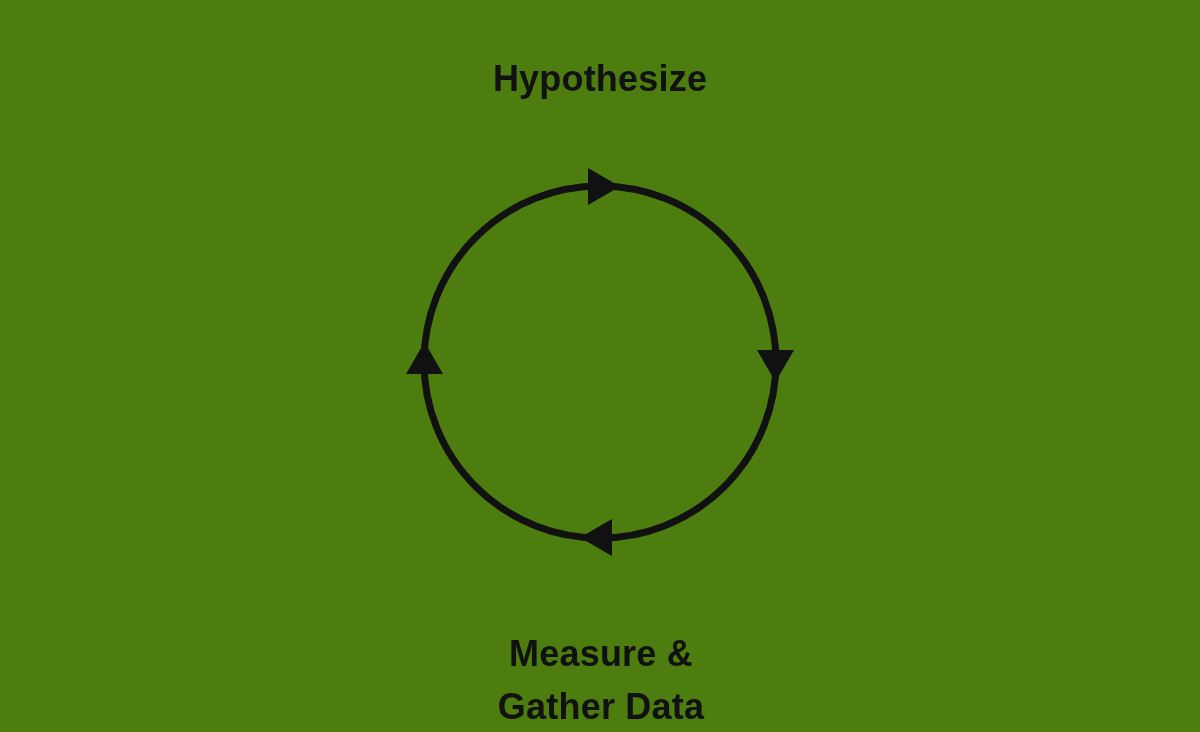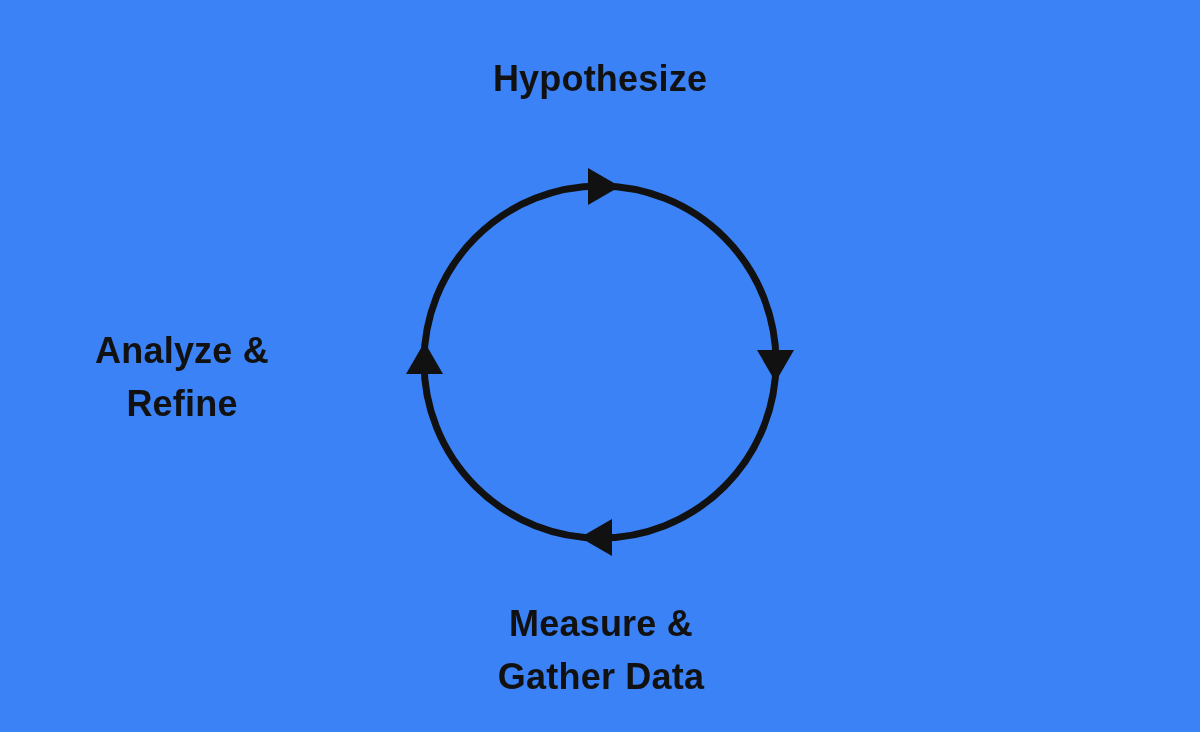--- a/index.html
+++ b/index.html
@@ -11,7 +11,7 @@
     position: relative;
     width: 1200px;
     height: 732px;
-    background: #3b82f6;
+    background: #4d7c0f;
     overflow: hidden;
     font-family: "Liberation Sans", "DejaVu Sans", sans-serif;
   }

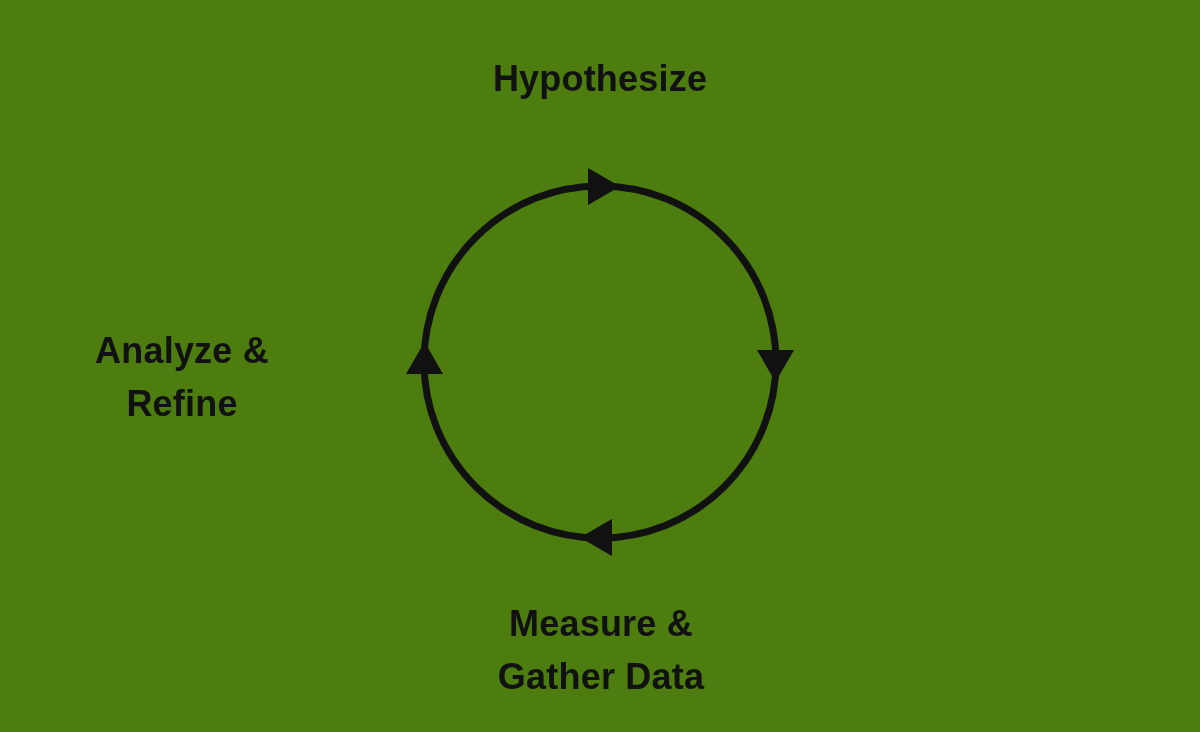--- a/index.html
+++ b/index.html
@@ -56,8 +56,6 @@
   <div class="step-label step-bottom">Measure &amp;
 Gather Data</div>
 
-  <div class="step-label step-left">Analyze &amp;
-Refine</div>
 
 </div>
 

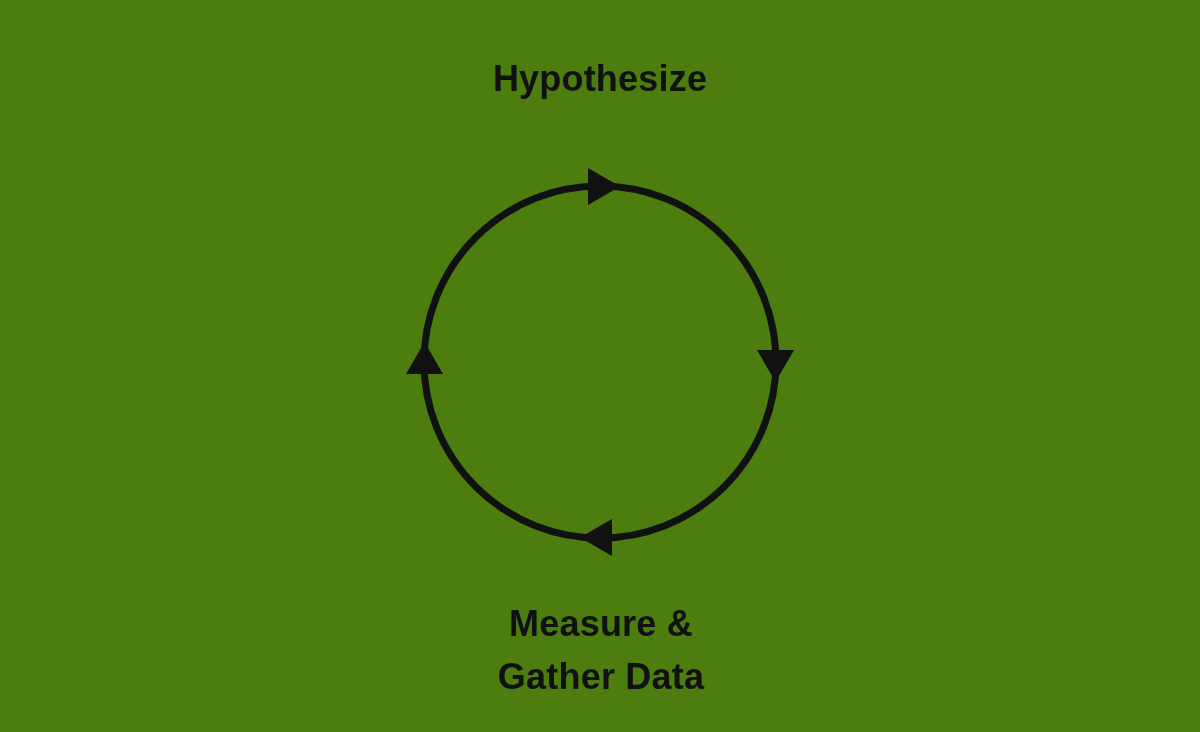--- a/index.html
+++ b/index.html
@@ -33,7 +33,7 @@
   }
   .step-top    { left: 600px;  top: 78px;  }
   .step-right  { left: 1001px; top: 377px; }
-  .step-bottom { left: 601px;  top: 650px; }
+  .step-bottom { left: 601px;  top: 680px; }
   .step-left   { left: 182px;  top: 377px; }
 </style>
 </head>

